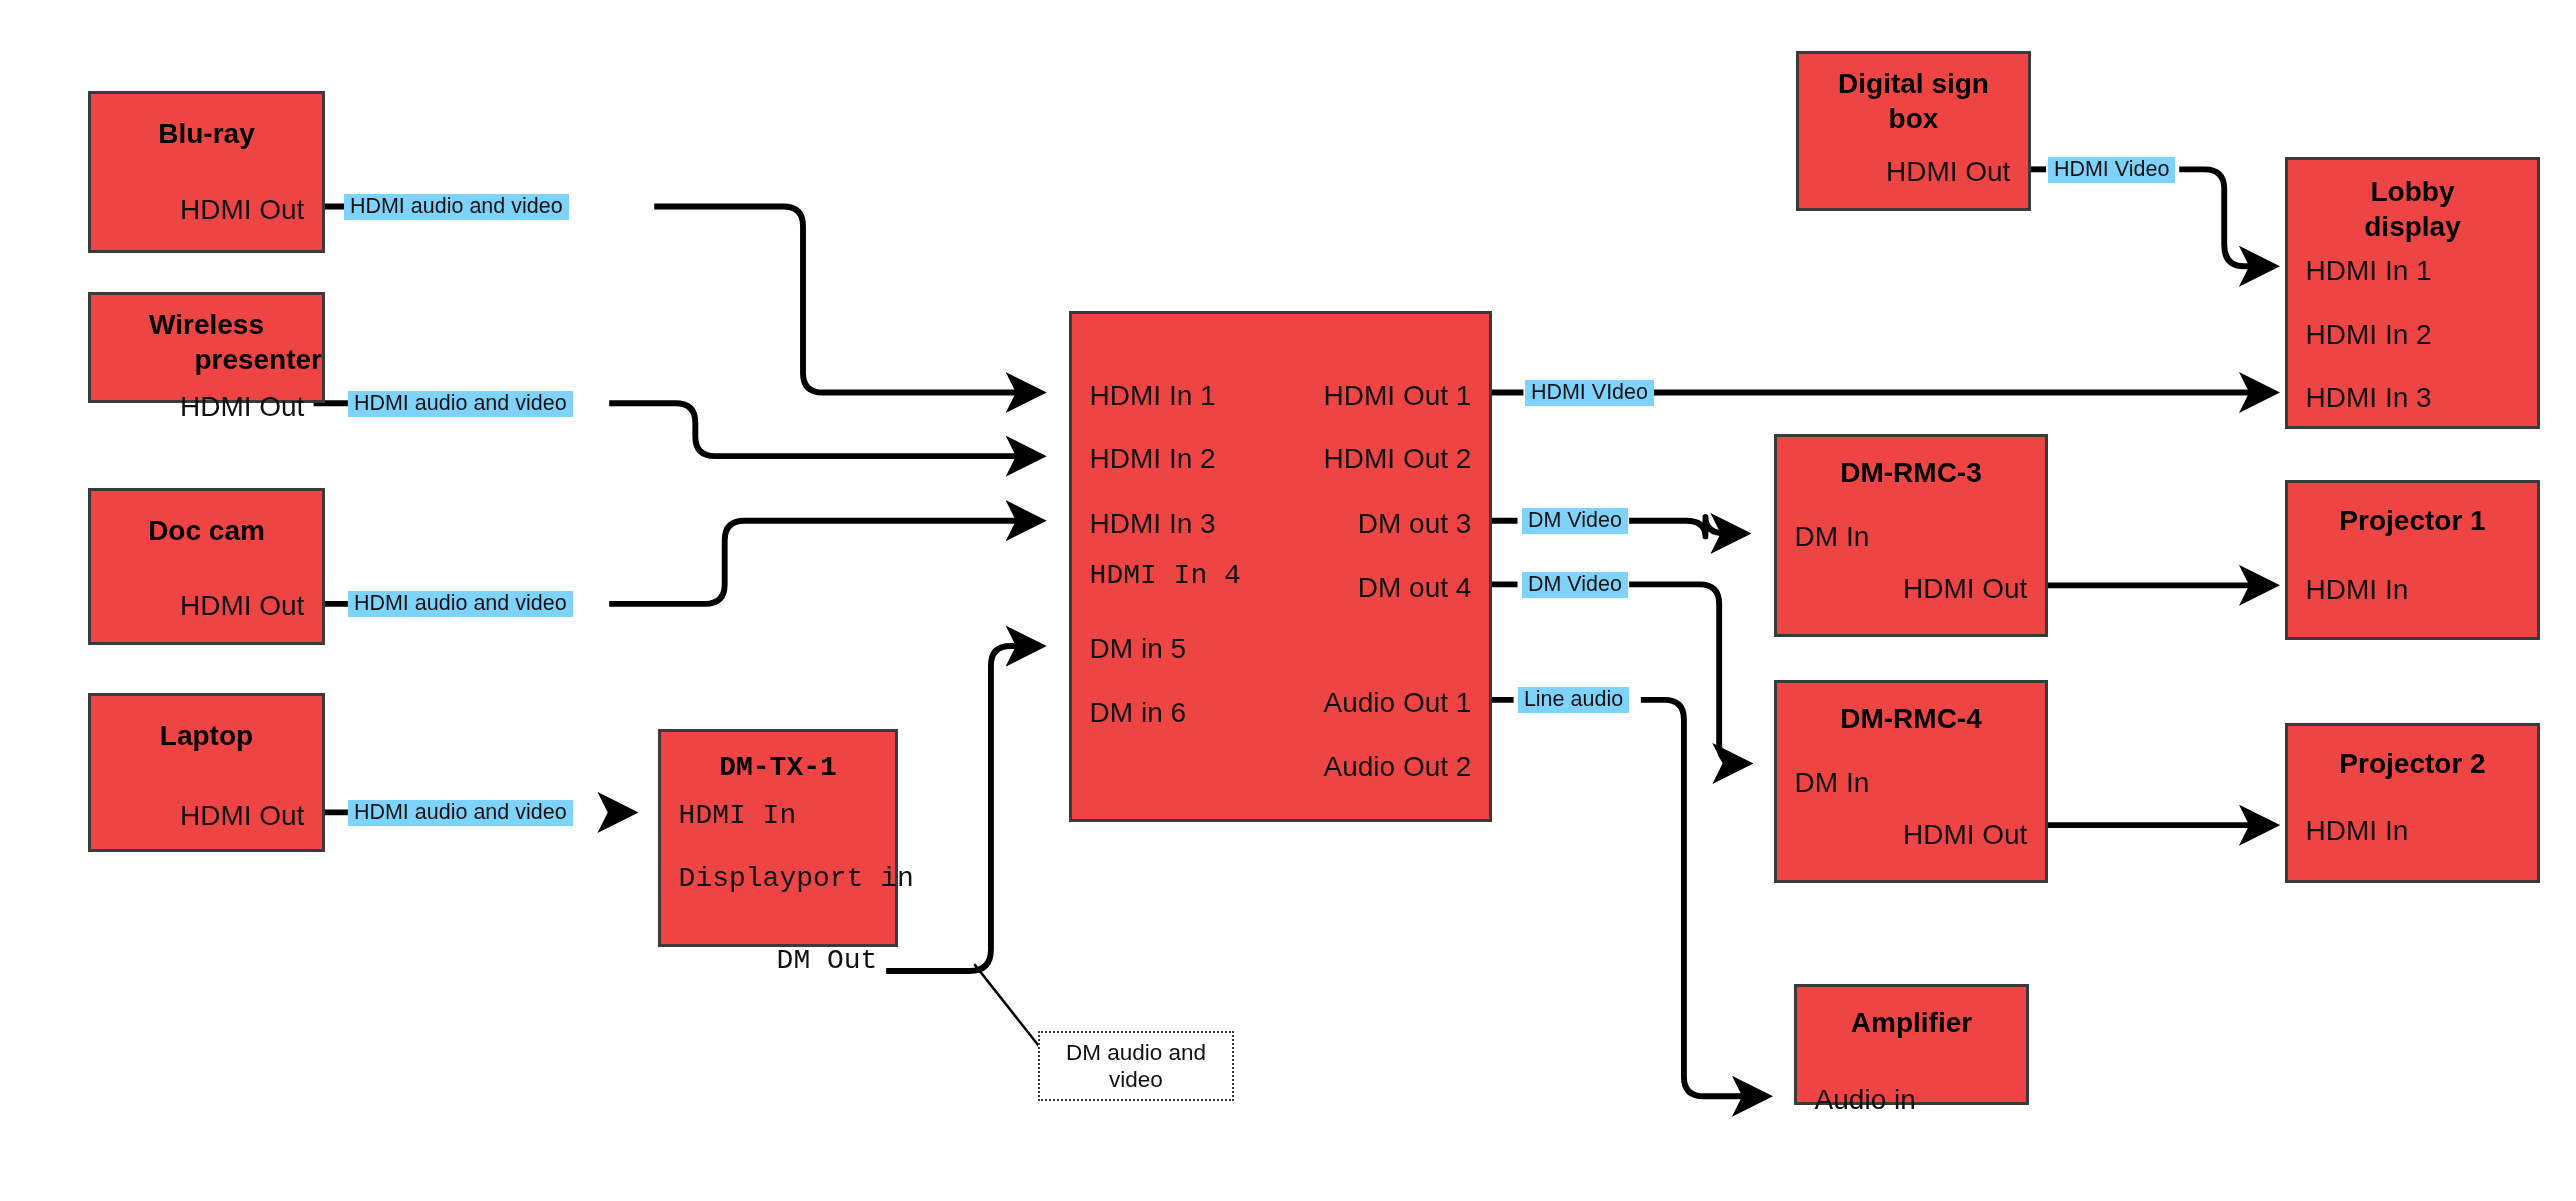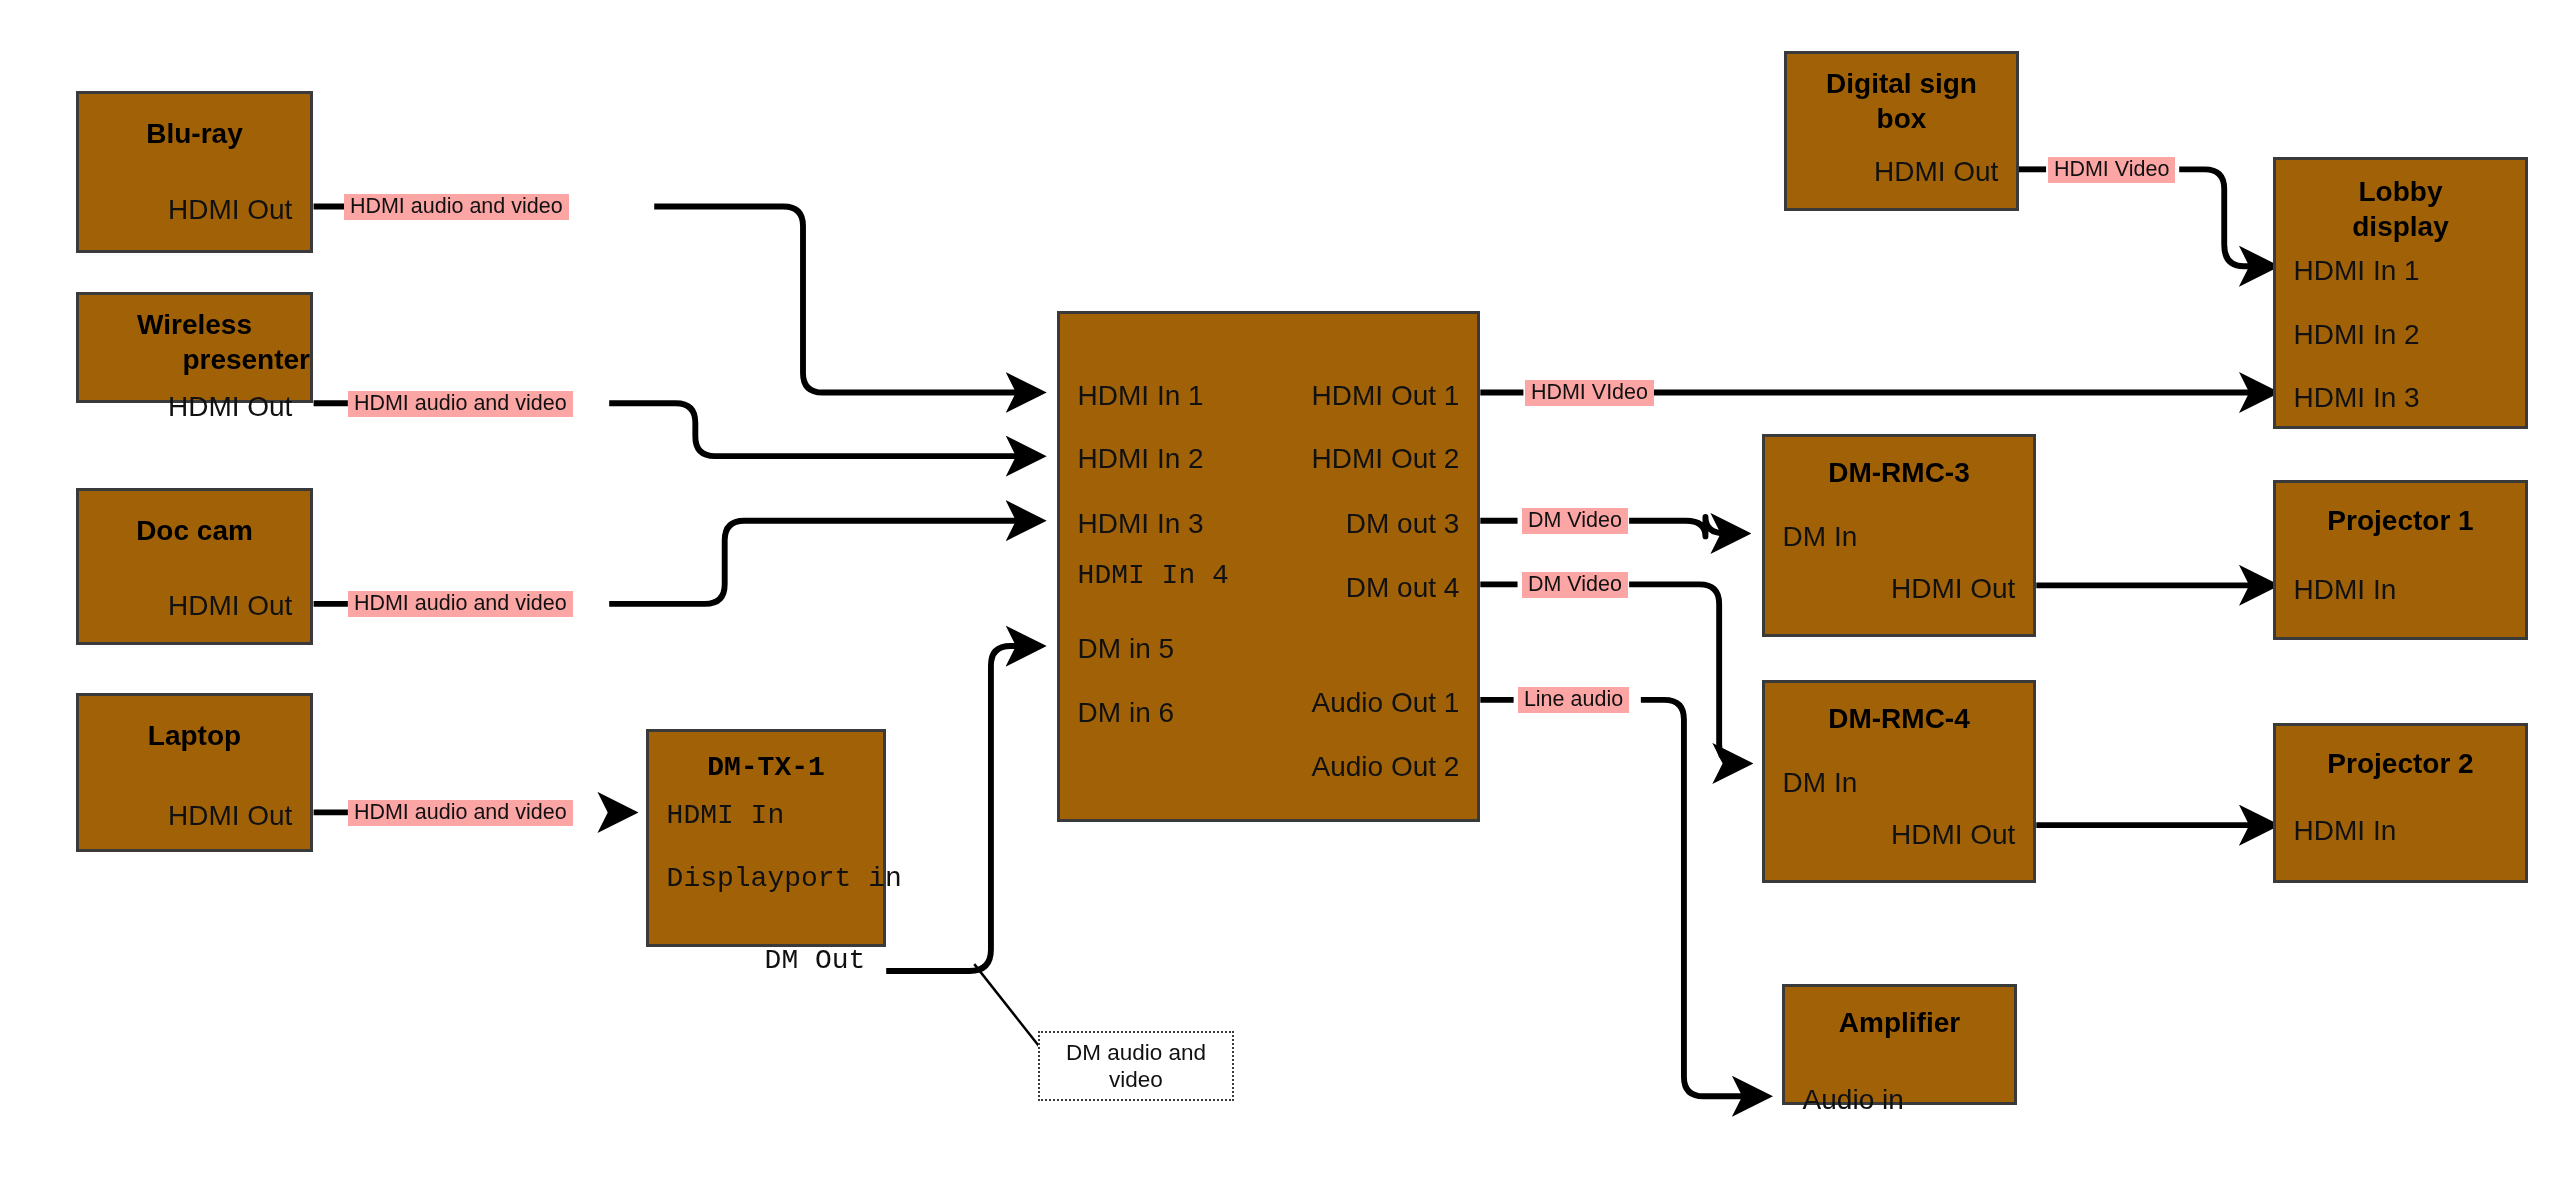--- a/index.html
+++ b/index.html
@@ -7,7 +7,7 @@
   #canvas{position:relative;width:2576px;height:1201px;background:#ffffff;overflow:hidden;}
   #wires{position:absolute;left:0;top:0;width:2576px;height:1201px;pointer-events:none;}
 
-  .node{position:absolute;box-sizing:border-box;border:3.9px solid #3a3a3a;background:#a16207;}
+  .node{position:absolute;box-sizing:border-box;border:3.9px solid #3a3a3a;background:#ef4444;margin-left:12px;}
   .node .title{
     position:absolute;left:0;right:0;text-align:center;
     font-weight:bold;font-size:28px;line-height:35px;color:#000;

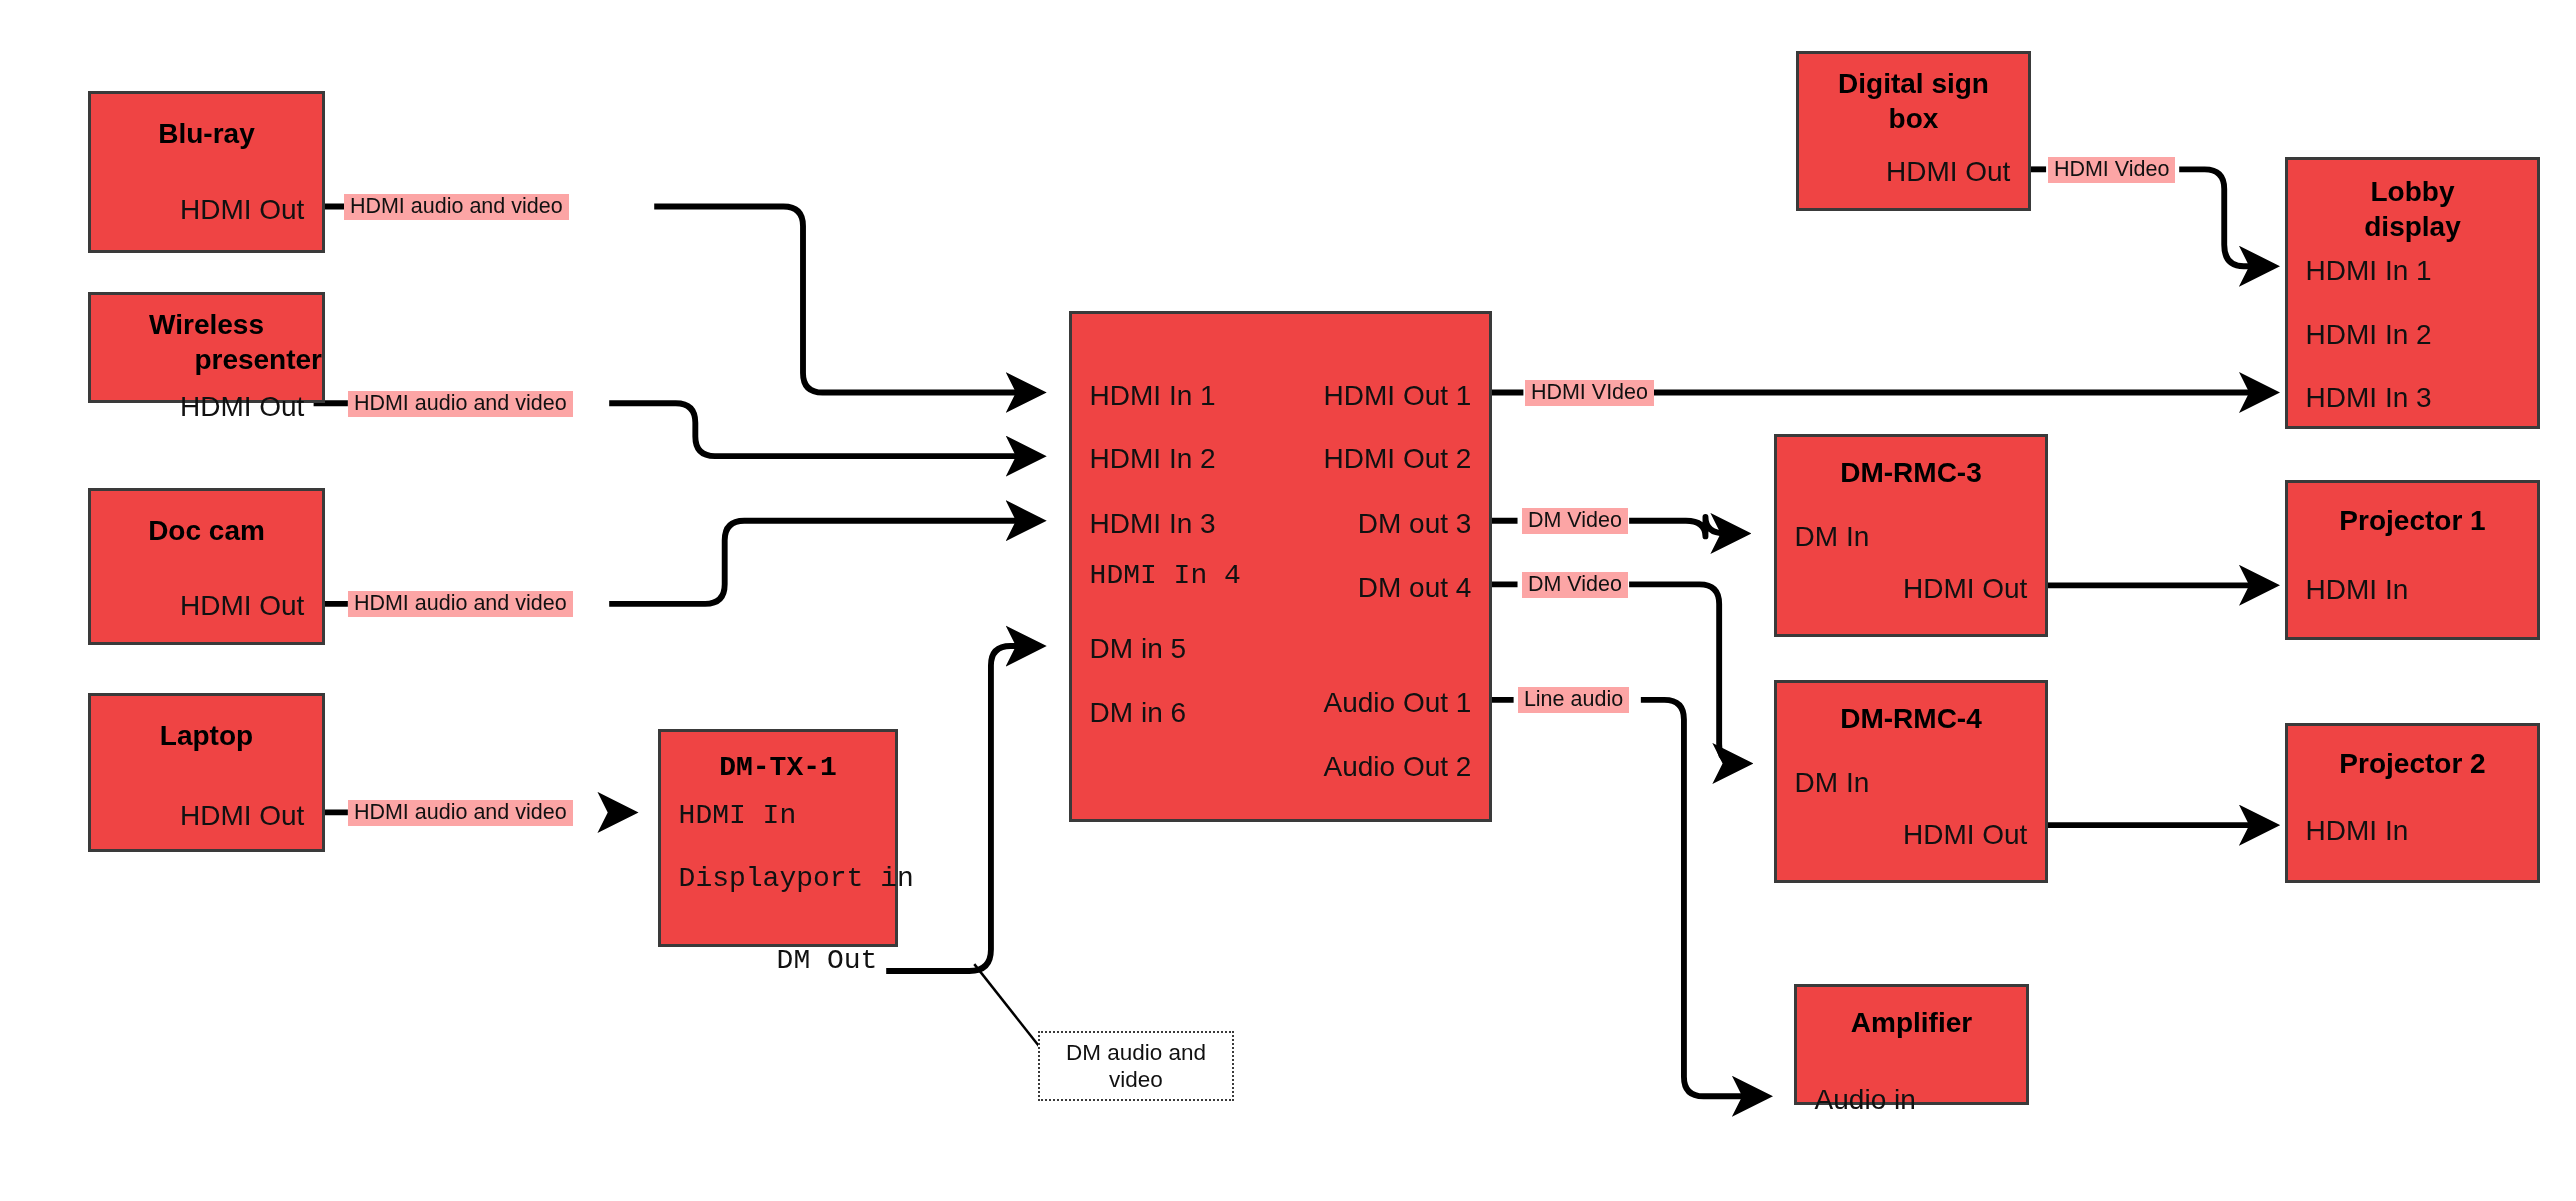--- a/index.html
+++ b/index.html
@@ -18,7 +18,7 @@
 
   .wirelabel{
     position:absolute;font-size:21.5px;line-height:25.5px;color:#111;
-    background:#fca5a5;padding:0 5.9px;white-space:nowrap;
+    background:#7dd3fc;padding:0 5.9px;white-space:nowrap;
   }
   .notebox{
     position:absolute;box-sizing:border-box;border:2px dotted #3a3a3a;background:#ffffff;

